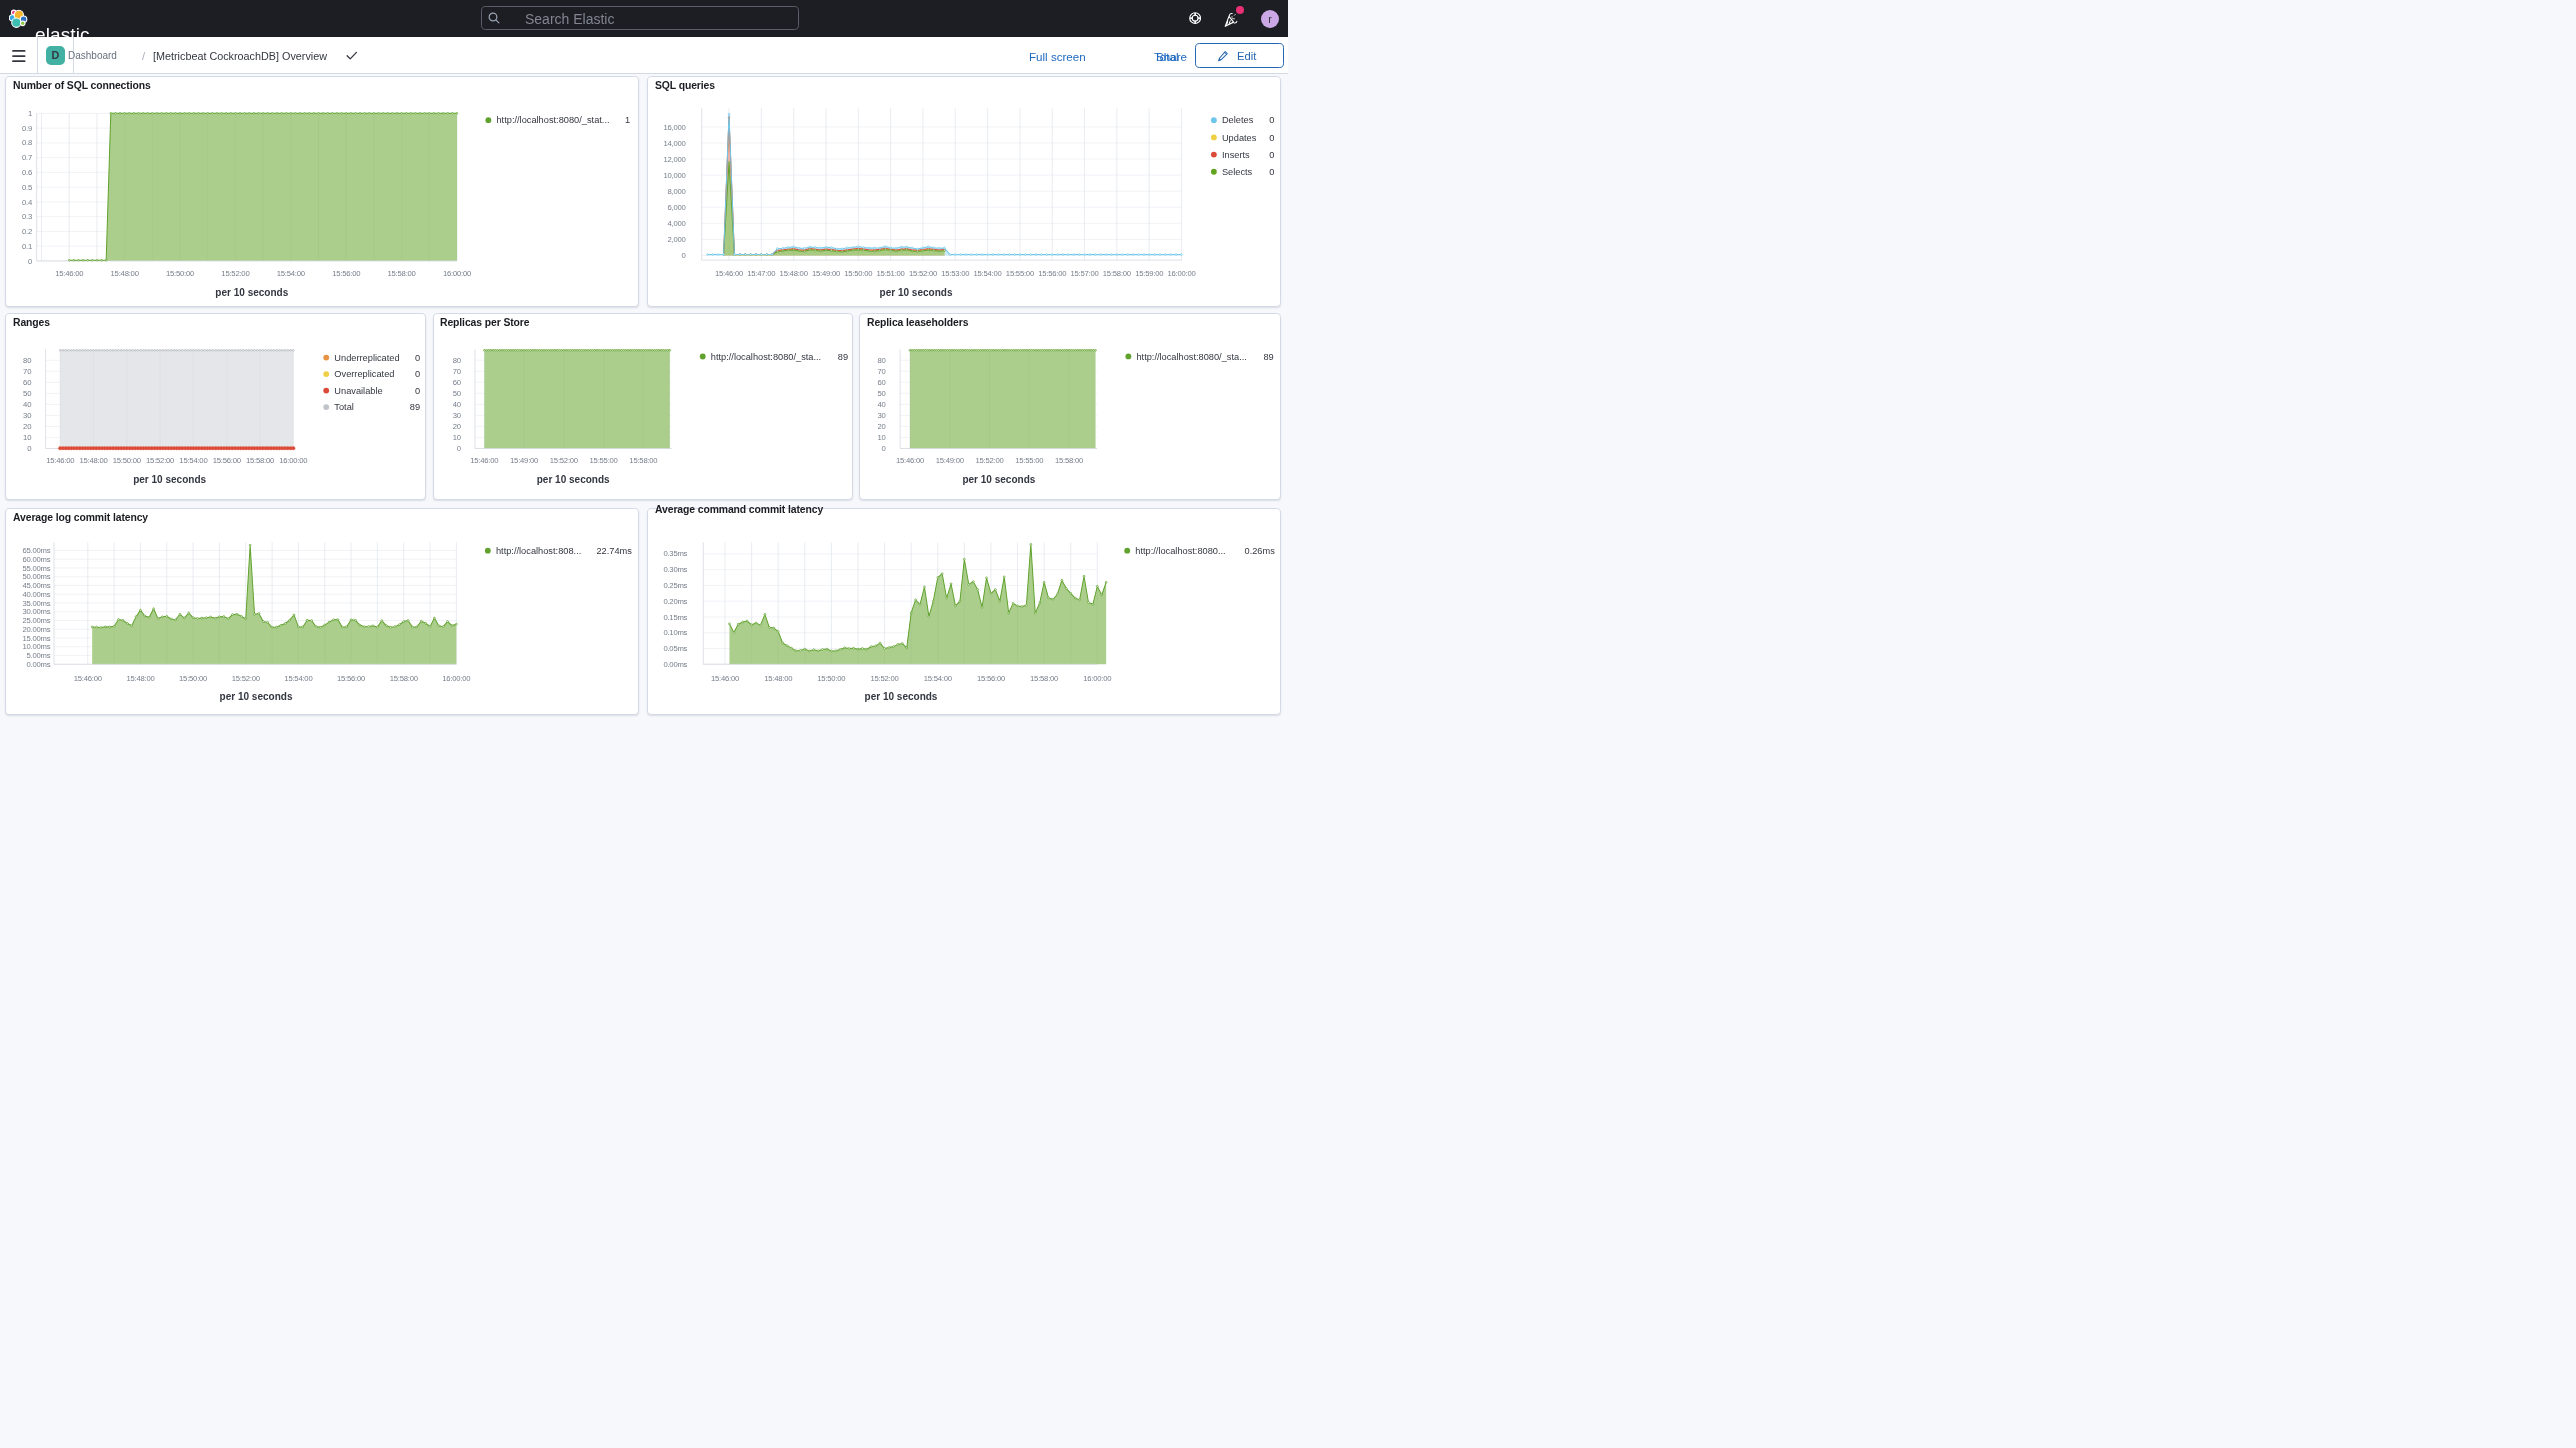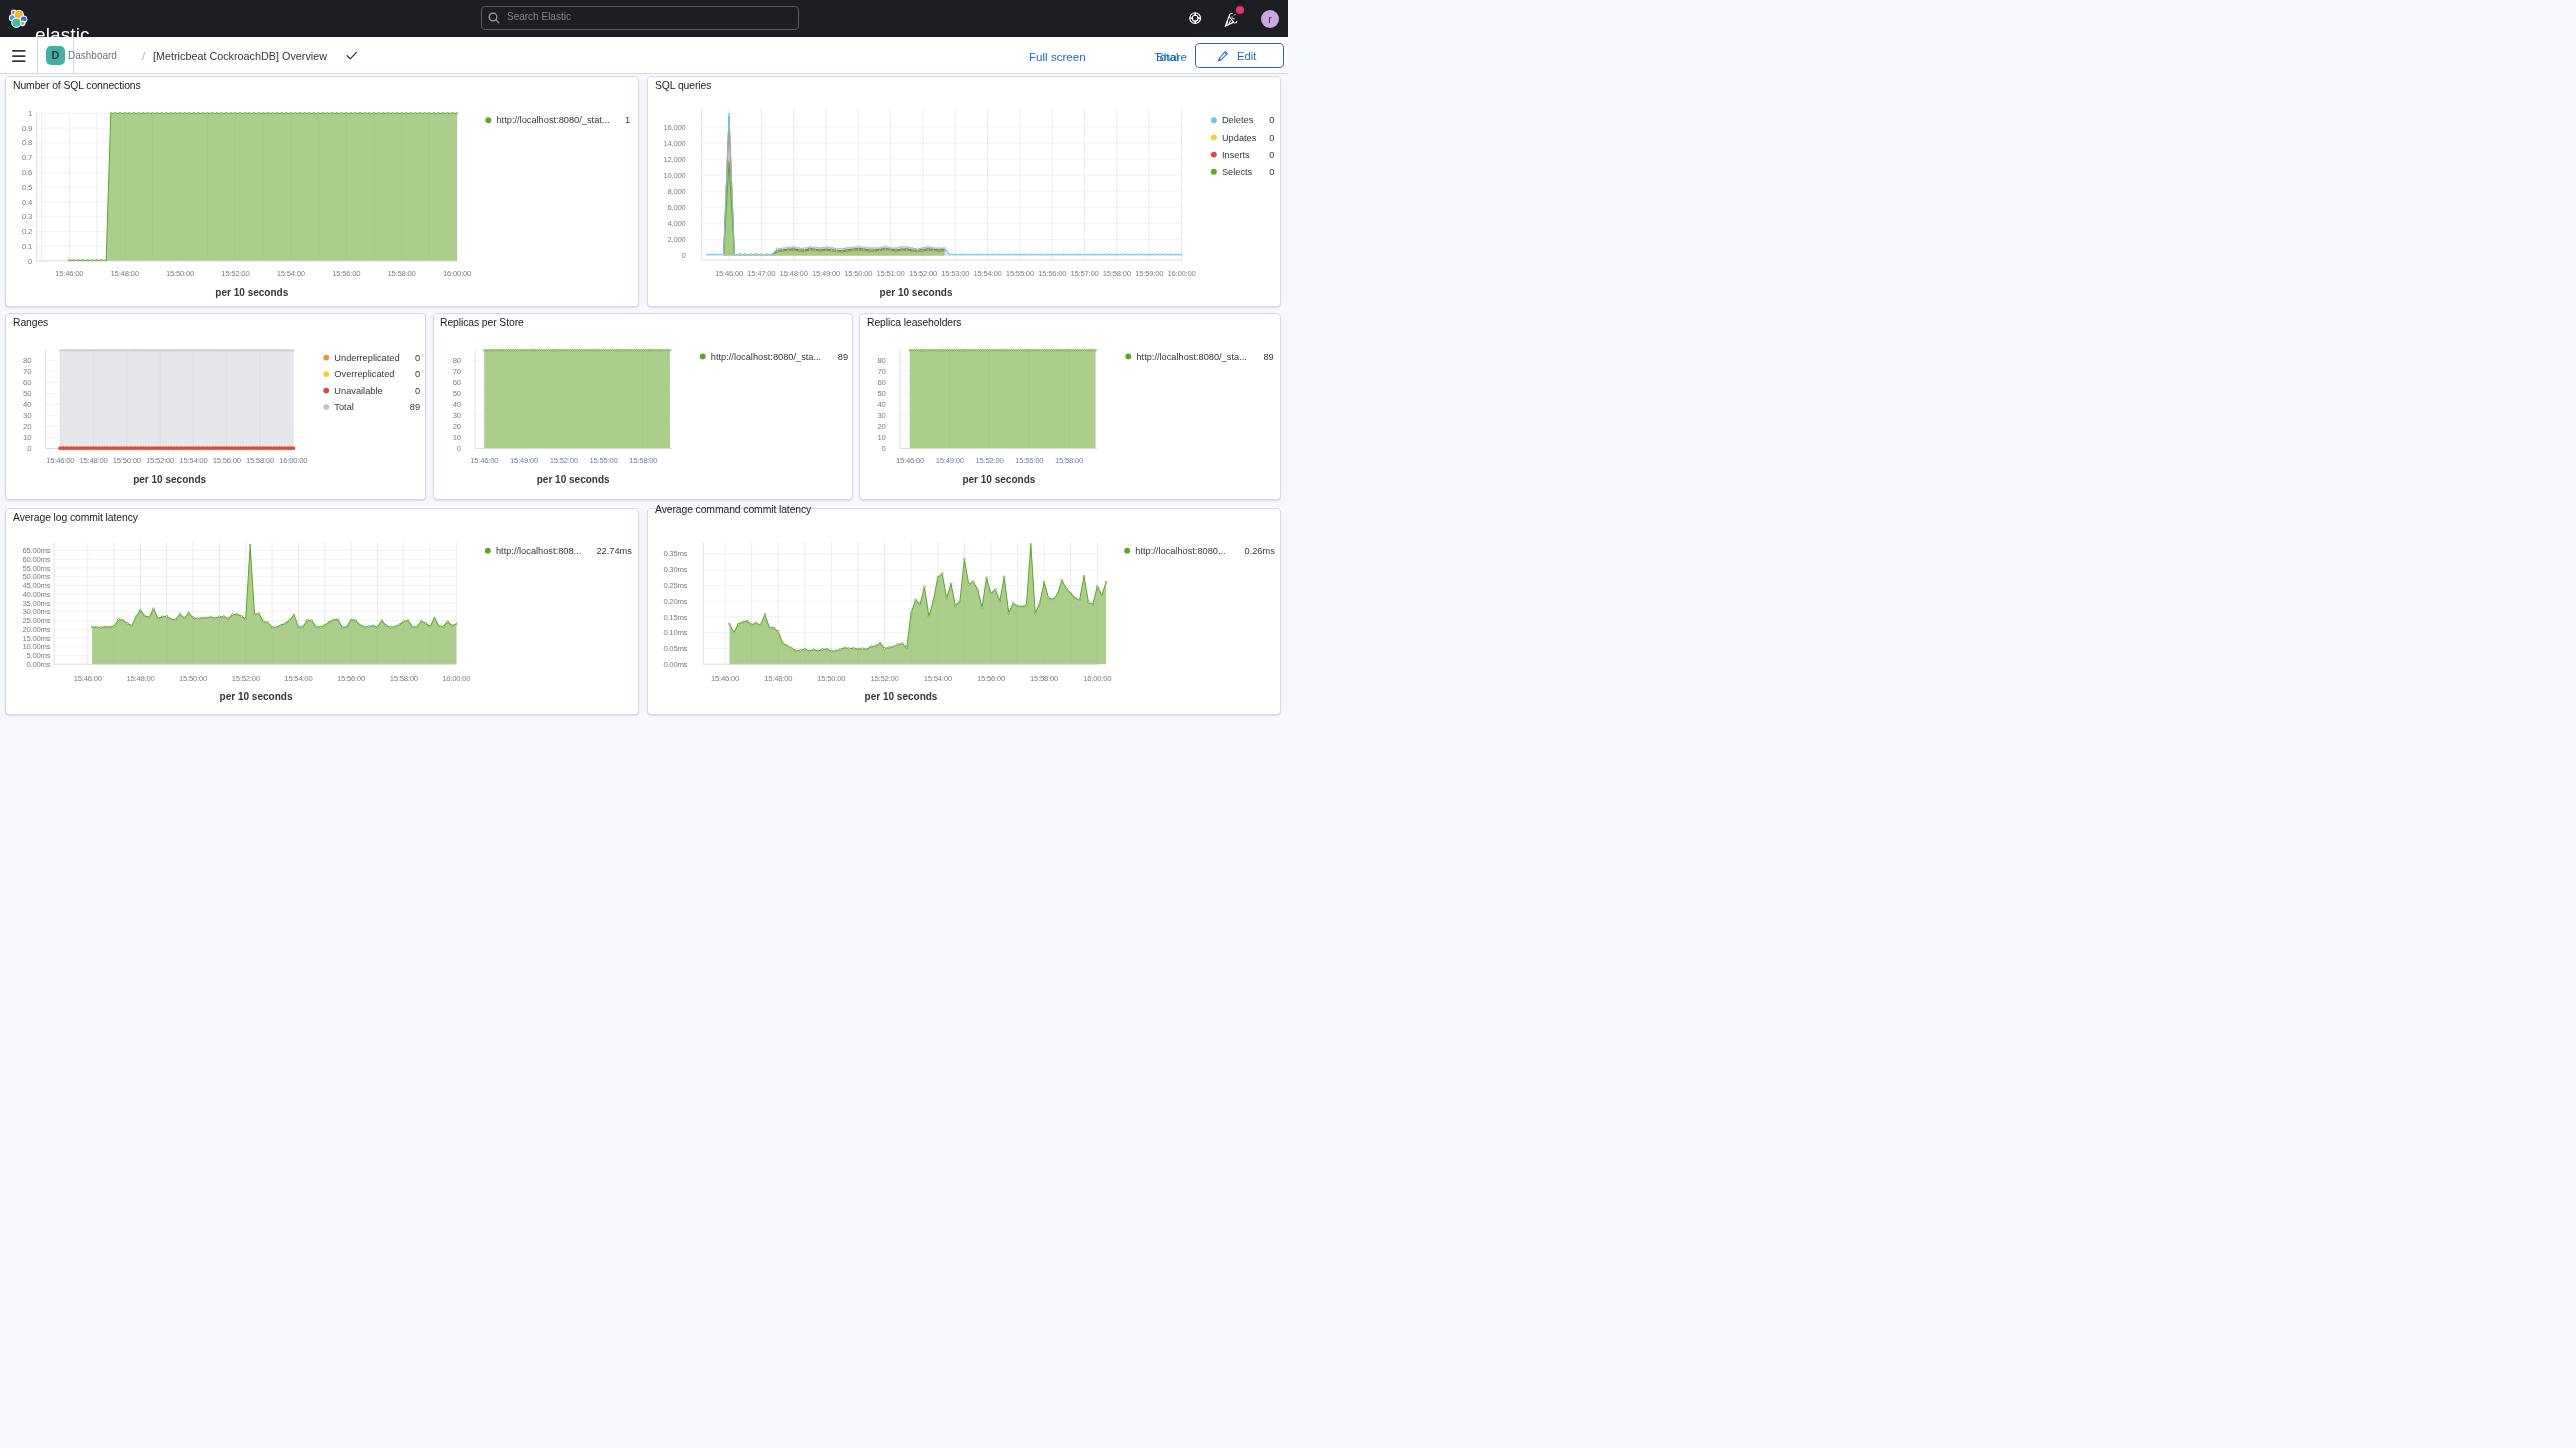--- a/index.html
+++ b/index.html
@@ -29,7 +29,7 @@
     <circle cx="6.5" cy="6.5" r="5" fill="none" stroke="#98a2b3" stroke-width="1.6"></circle>
     <line x1="10.2" y1="10.2" x2="14.2" y2="14.2" stroke="#98a2b3" stroke-width="1.6" stroke-linecap="round"></line>
   </svg>
-<div style="position:absolute;left:507px;top:10.8px;font-size:10px;color:#81858f">Search Elastic</div>
+<div style="position:absolute;left:525px;top:10.8px;font-size:14px;color:#81858f">Search Elastic</div>
 <svg style="position:absolute;left:1189px;top:12.3px" width="12.3" height="12.3" viewBox="0 0 16 16">
 <circle cx="8" cy="8" r="7.0" fill="none" stroke="#fff" stroke-width="1.5"></circle>
 <circle cx="8" cy="8" r="3.8" fill="none" stroke="#fff" stroke-width="1.5"></circle>

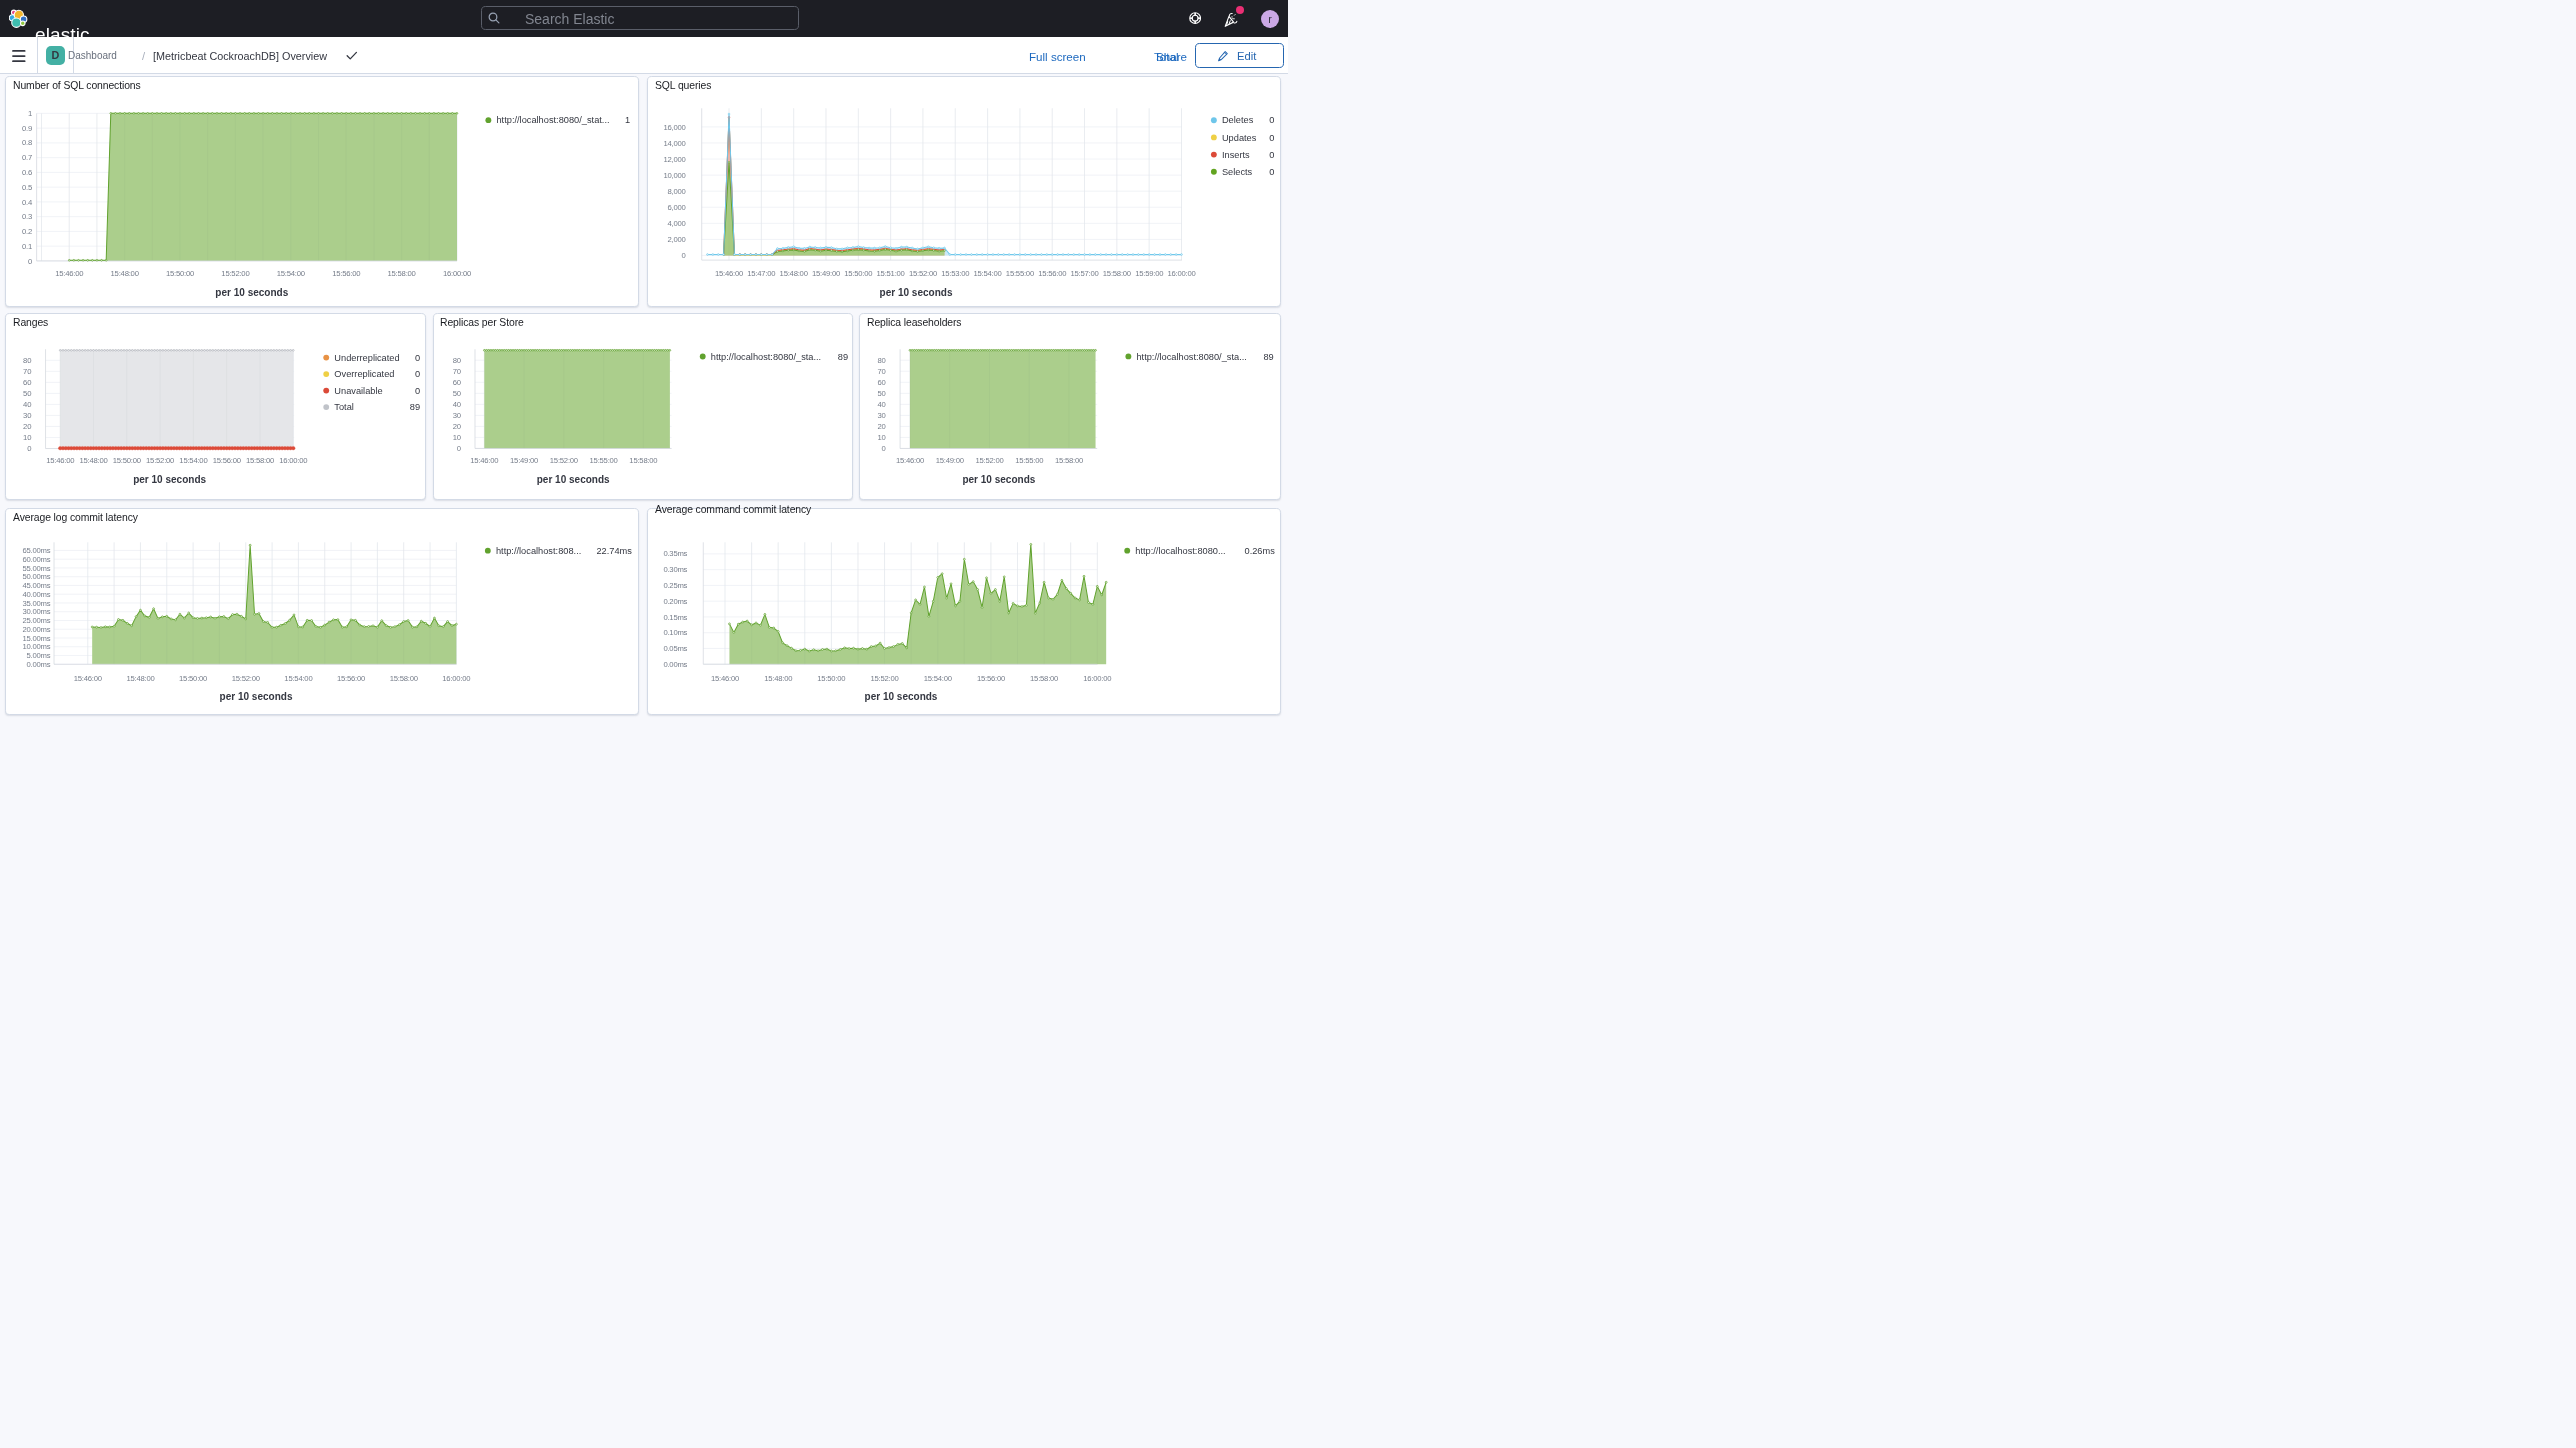--- a/index.html
+++ b/index.html
@@ -5,7 +5,7 @@
 .hdr{position:absolute;left:0;top:0;width:1288px;height:37px;background:#1d1e24}
 .nav{position:absolute;left:0;top:37px;width:1288px;height:37px;background:#fff;border-bottom:0.8px solid #d3dae6}
 .panel{position:absolute;background:#fff;border:0.8px solid #d3dae6;border-radius:4.6px;box-shadow:0 1.5px 1.5px -0.8px rgba(152,162,179,.3)}
-.ptitle{position:absolute;font-size:10.4px;font-weight:normal;color:#1a1c21;letter-spacing:-0.1px}
+.ptitle{position:absolute;font-size:10.4px;font-weight:bold;color:#1a1c21;letter-spacing:-0.1px}
 text.tick{font-size:10px;letter-spacing:-0.3px;fill:#767d8a;font-family:"Liberation Sans",sans-serif}
 text.leg{font-size:12px;fill:#343741;font-family:"Liberation Sans",sans-serif}
 text.axt{font-size:13px;font-weight:bold;fill:#343741;font-family:"Liberation Sans",sans-serif}

